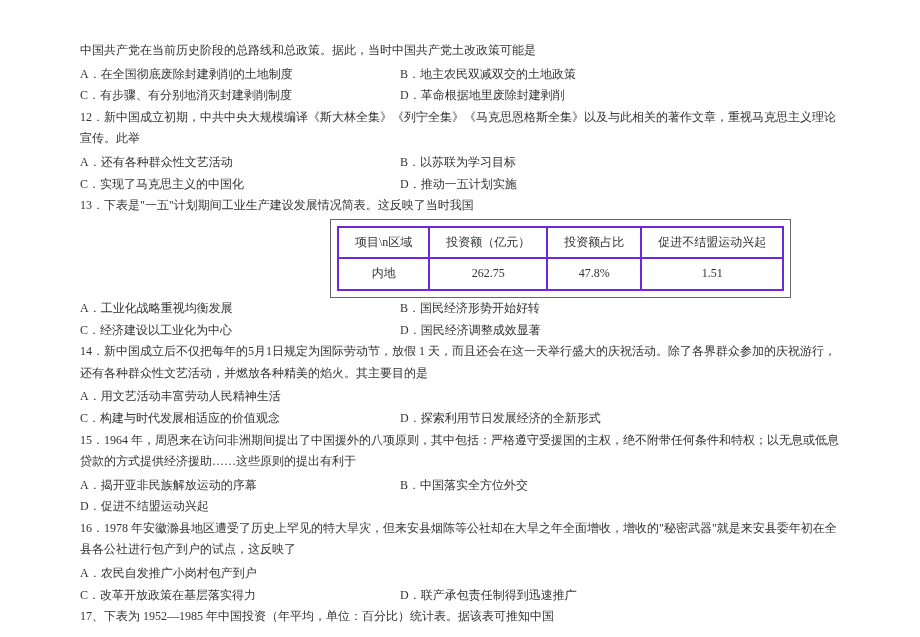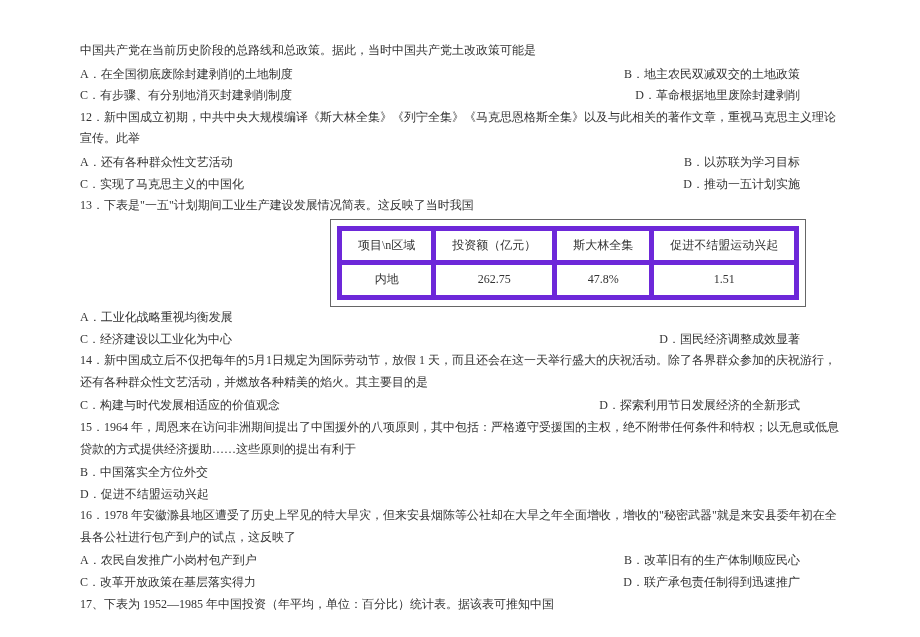--- a/index.html
+++ b/index.html
@@ -17,7 +17,6 @@
     .options {
       display: flex;
       flex-wrap: wrap;
-      justify-content: space-between;
     }
     .opt {
       flex: 0 0 auto;

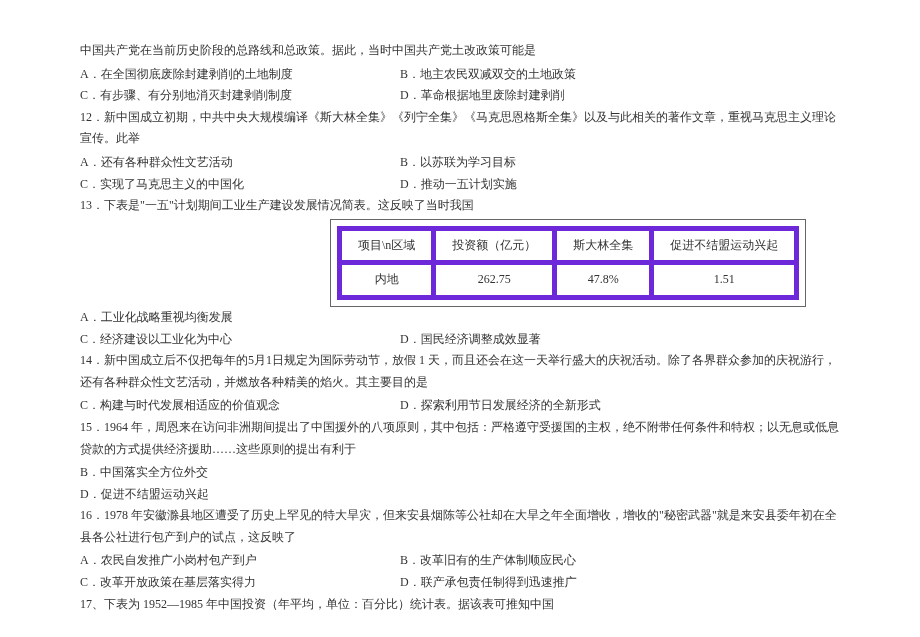--- a/index.html
+++ b/index.html
@@ -30,7 +30,7 @@
       margin: 8px auto 8px 200px;
     }
     td, th {
-      border: 5px solid #6d28d9;
+      border: 2px solid #6d28d9;
       padding: 4px 16px;
       text-align: center;
       font-weight: normal;

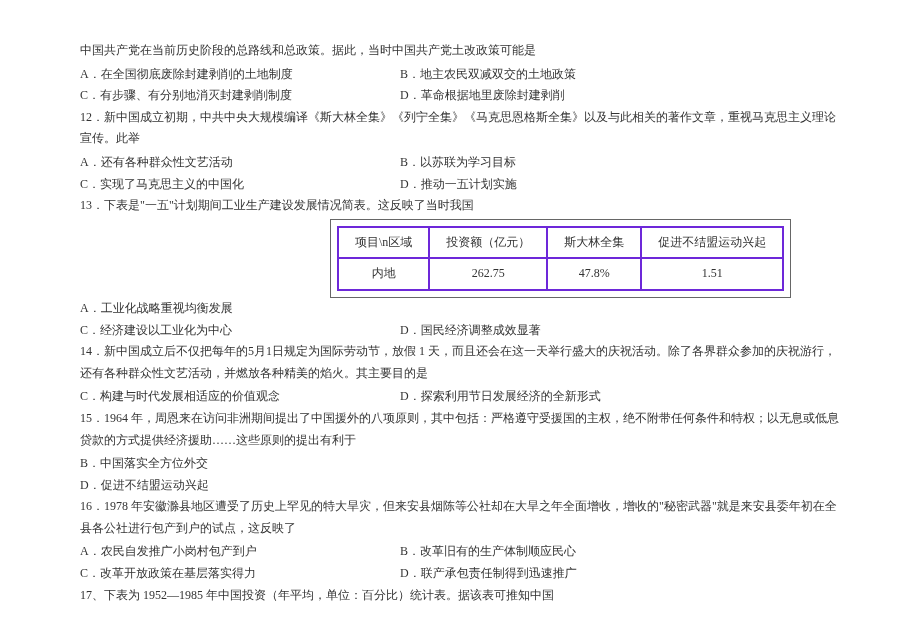--- a/index.html
+++ b/index.html
@@ -77,7 +77,7 @@
         <tr>
       <td>项目\n区域</td>
       <td>投资额（亿元）</td>
-      <td>斯大林全集</td>
+      <td>投资额占比</td>
       <td>促进不结盟运动兴起</td>
     </tr>
     <tr>

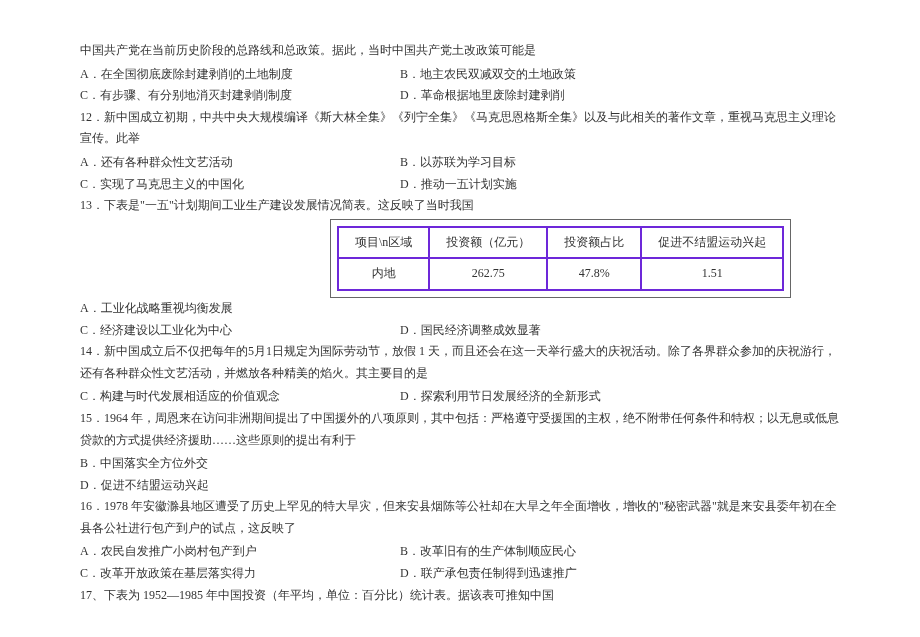--- a/index.html
+++ b/index.html
@@ -92,6 +92,7 @@
 
 <div class="options">
   <div class="opt opt-wide">A．工业化战略重视均衡发展</div>
+  <div class="opt">B．国民经济形势开始好转</div>
 </div>
 <div class="options">
   <div class="opt opt-wide">C．经济建设以工业化为中心</div>

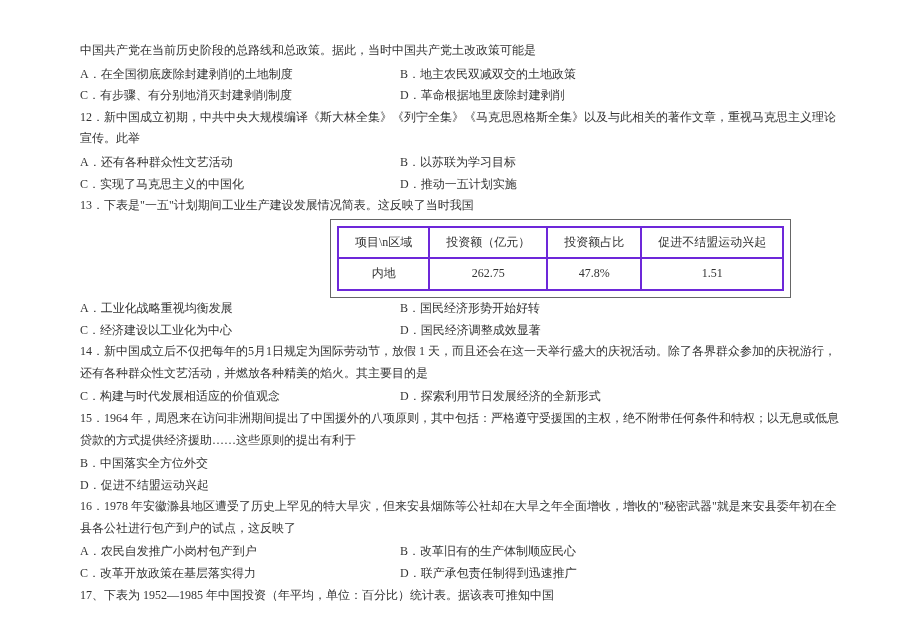--- a/index.html
+++ b/index.html
@@ -101,6 +101,7 @@
 
 <div class="line">14．新中国成立后不仅把每年的5月1日规定为国际劳动节，放假 1 天，而且还会在这一天举行盛大的庆祝活动。除了各界群众参加的庆祝游行，还有各种群众性文艺活动，并燃放各种精美的焰火。其主要目的是</div>
 <div class="options">
+  <div class="opt opt-wide">A．用文艺活动丰富劳动人民精神生活</div>
 </div>
 <div class="options">
   <div class="opt opt-wide">C．构建与时代发展相适应的价值观念</div>

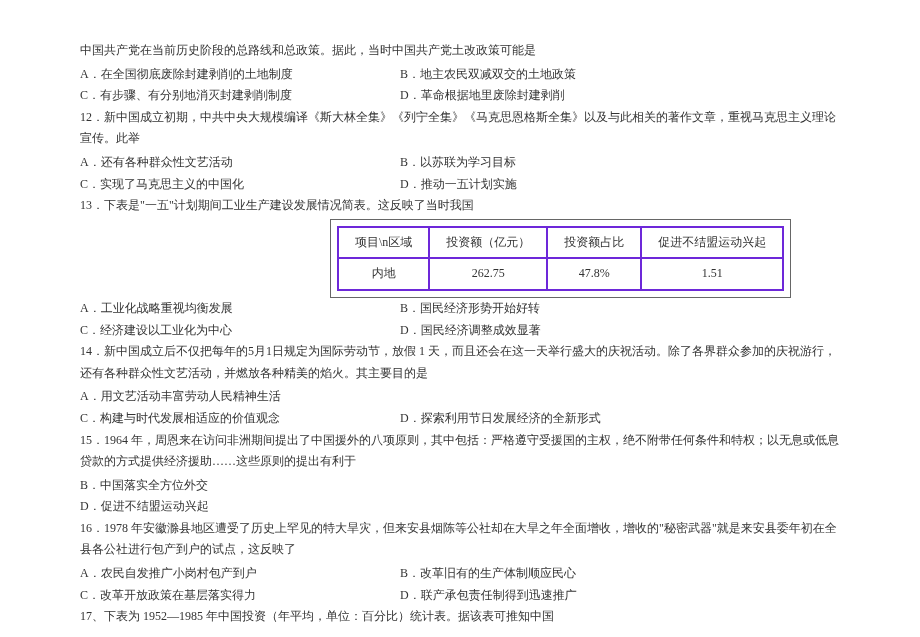--- a/index.html
+++ b/index.html
@@ -110,6 +110,7 @@
 
 <div class="line">15．1964 年，周恩来在访问非洲期间提出了中国援外的八项原则，其中包括：严格遵守受援国的主权，绝不附带任何条件和特权；以无息或低息贷款的方式提供经济援助……这些原则的提出有利于</div>
 <div class="options">
+  <div class="opt opt-wide">A．揭开亚非民族解放运动的序幕</div>
   <div class="opt">B．中国落实全方位外交</div>
 </div>
 <div class="options">

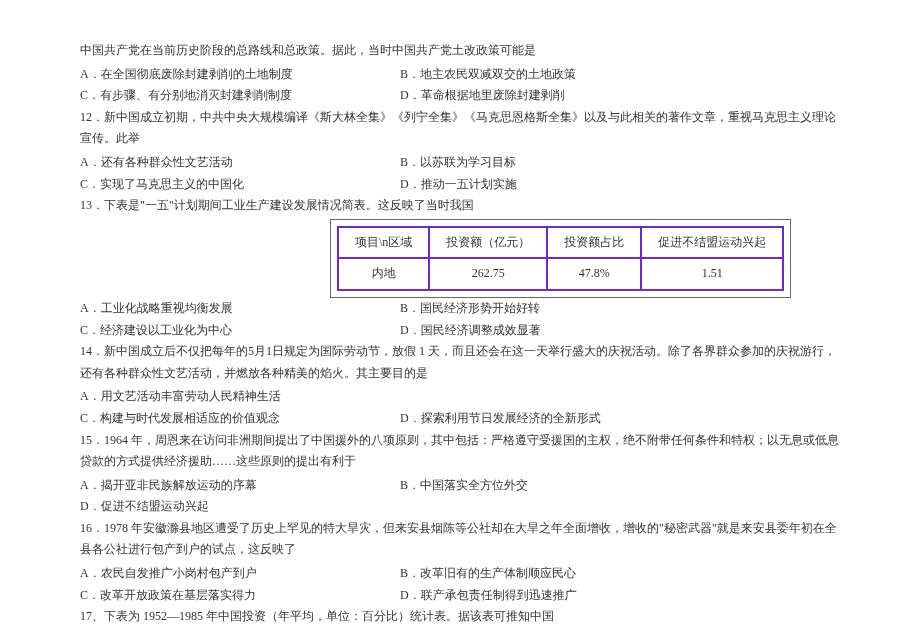--- a/index.html
+++ b/index.html
@@ -120,7 +120,6 @@
 <div class="line">16．1978 年安徽滁县地区遭受了历史上罕见的特大旱灾，但来安县烟陈等公社却在大旱之年全面增收，增收的"秘密武器"就是来安县委年初在全县各公社进行包产到户的试点，这反映了</div>
 <div class="options">
   <div class="opt opt-wide">A．农民自发推广小岗村包产到户</div>
-  <div class="opt">B．改革旧有的生产体制顺应民心</div>
 </div>
 <div class="options">
   <div class="opt opt-wide">C．改革开放政策在基层落实得力</div>

